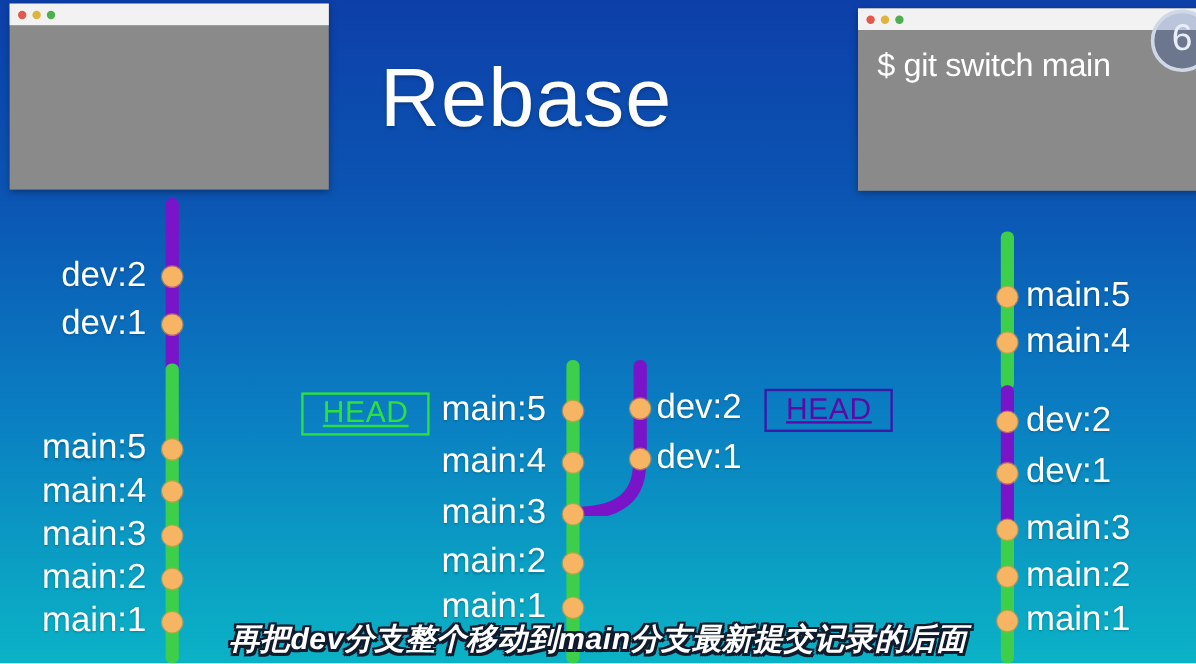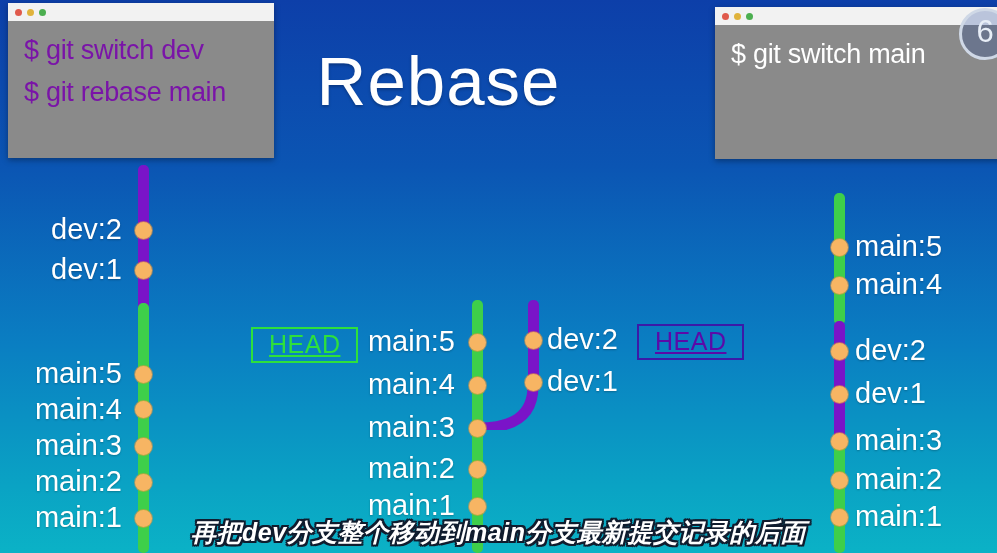--- a/index.html
+++ b/index.html
@@ -146,10 +146,6 @@
       <span class="dot yellow"></span>
       <span class="dot green"></span>
     </div>
-    <div class="term-body">
-      <div class="term-line">$ git switch dev</div>
-      <div class="term-line">$ git rebase main</div>
-    </div>
   </div>
 
   <div class="terminal term-white" id="terminal-right">

